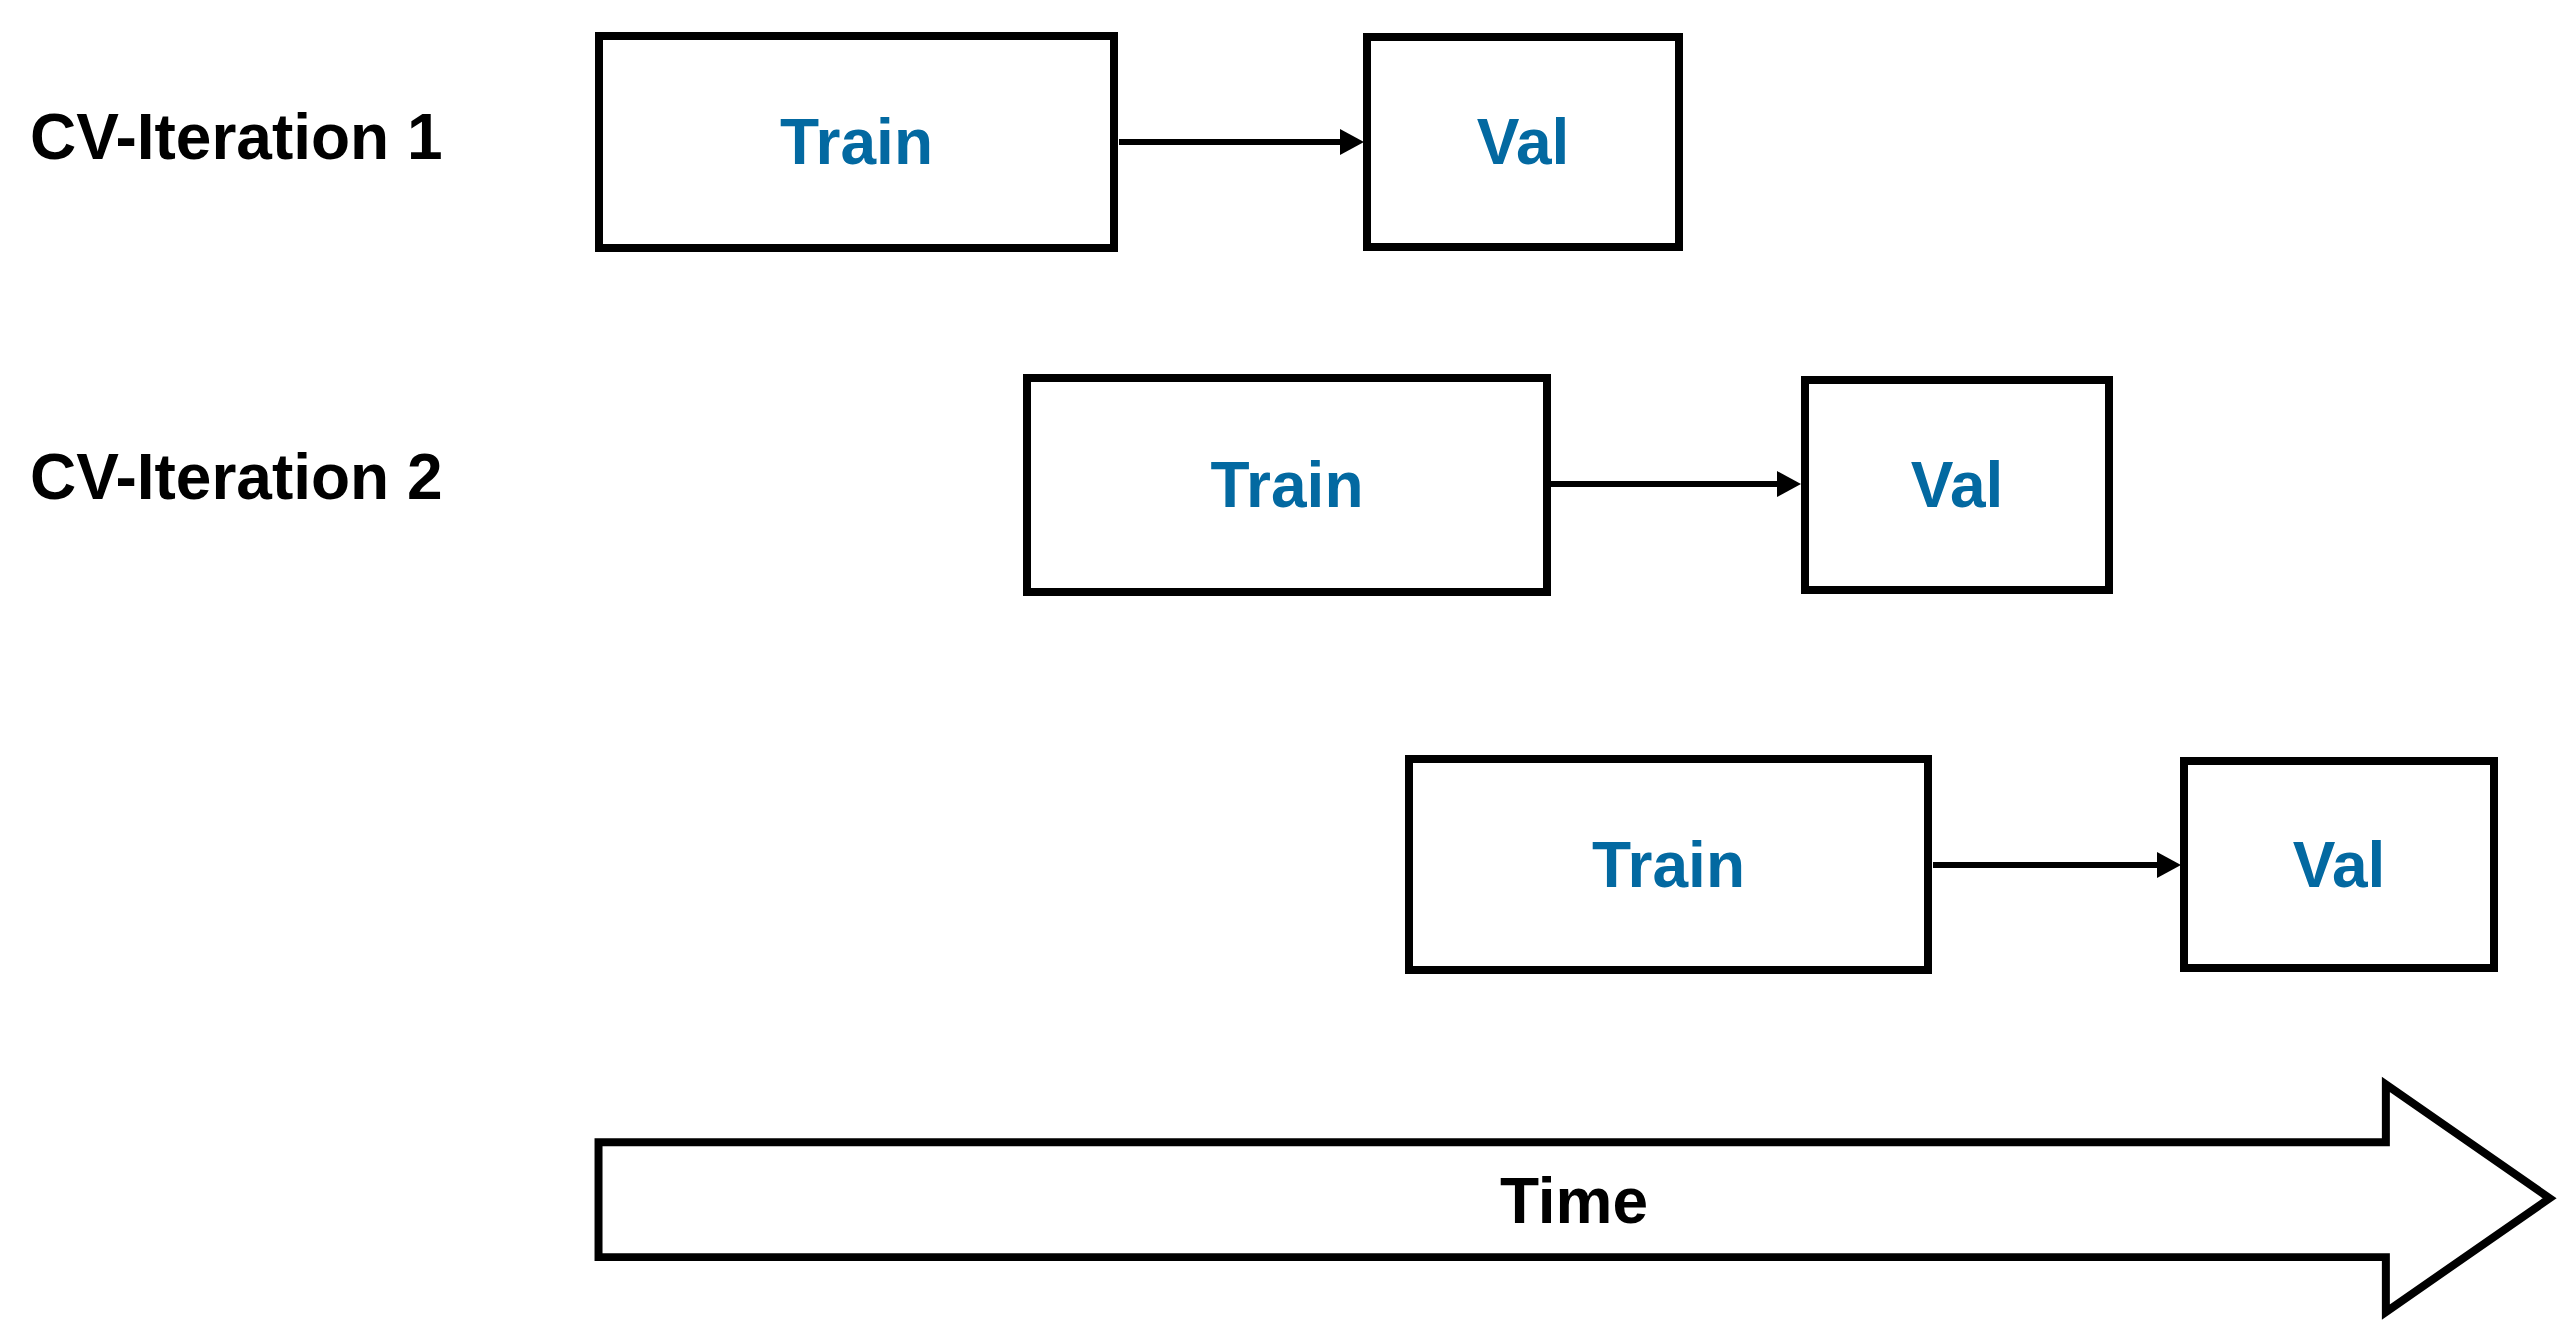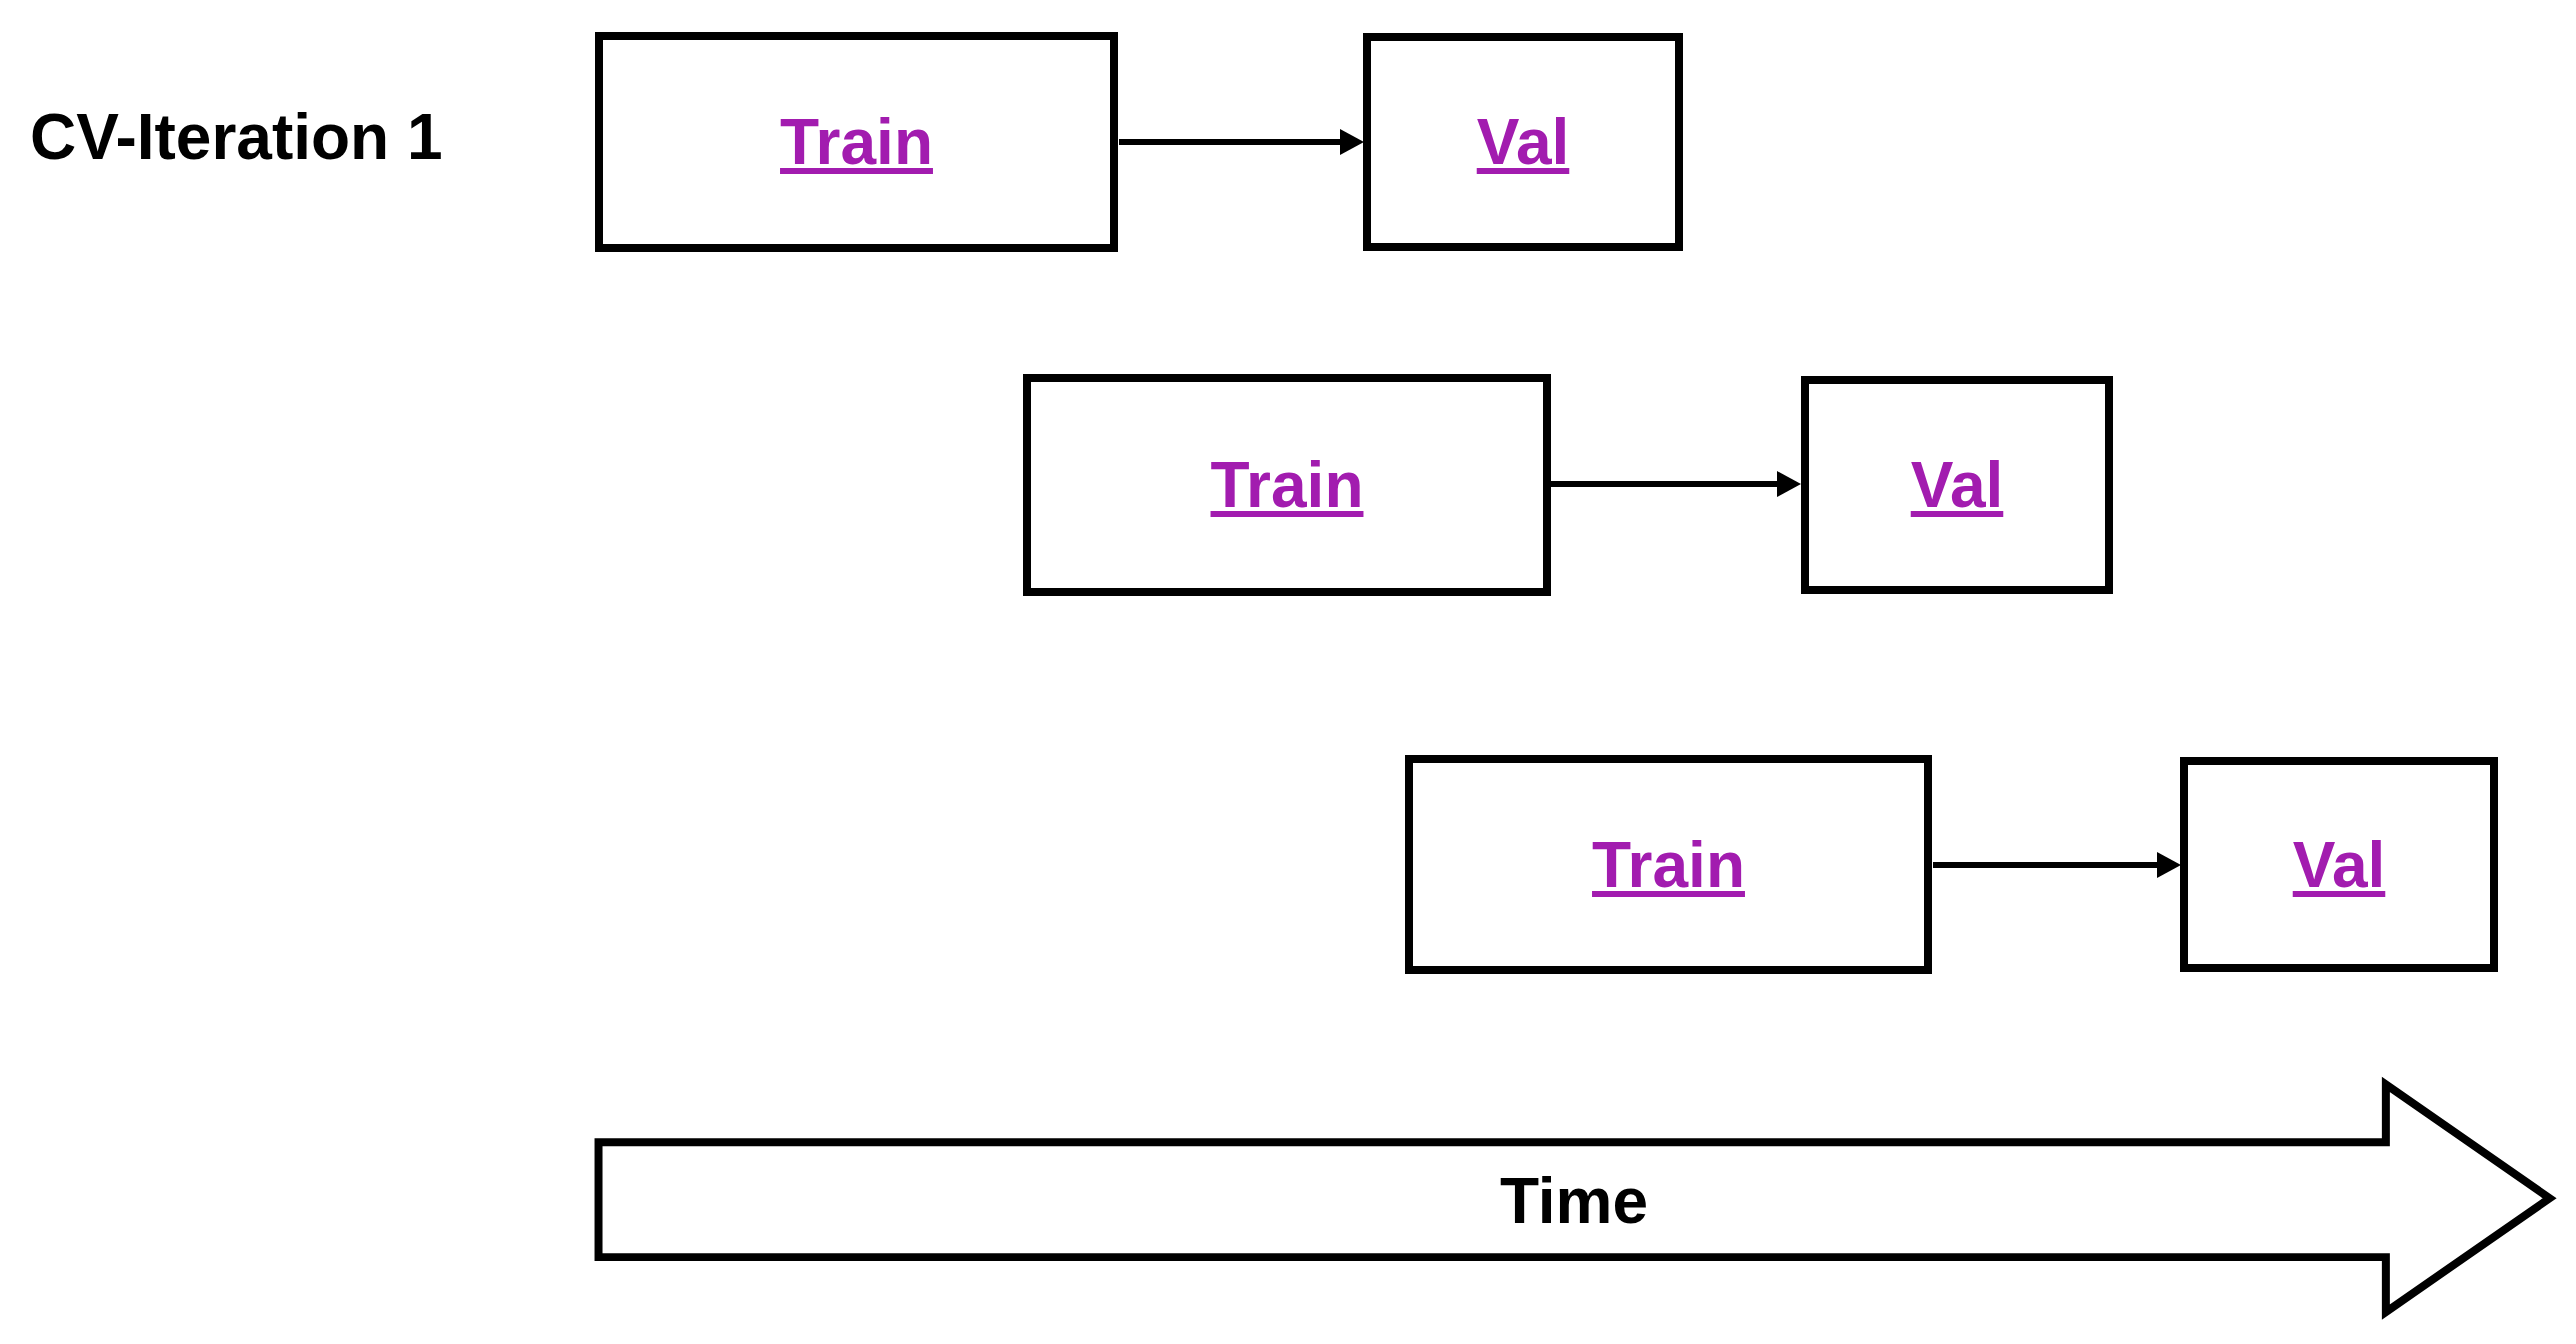--- a/index.html
+++ b/index.html
@@ -37,9 +37,8 @@
   .box span {
     font-size: 64px;
     font-weight: 700;
-    color: #a21caf;
+    color: #0369a1;
     white-space: nowrap;
-    text-decoration: underline;
   }
   .connector {
     position: absolute;

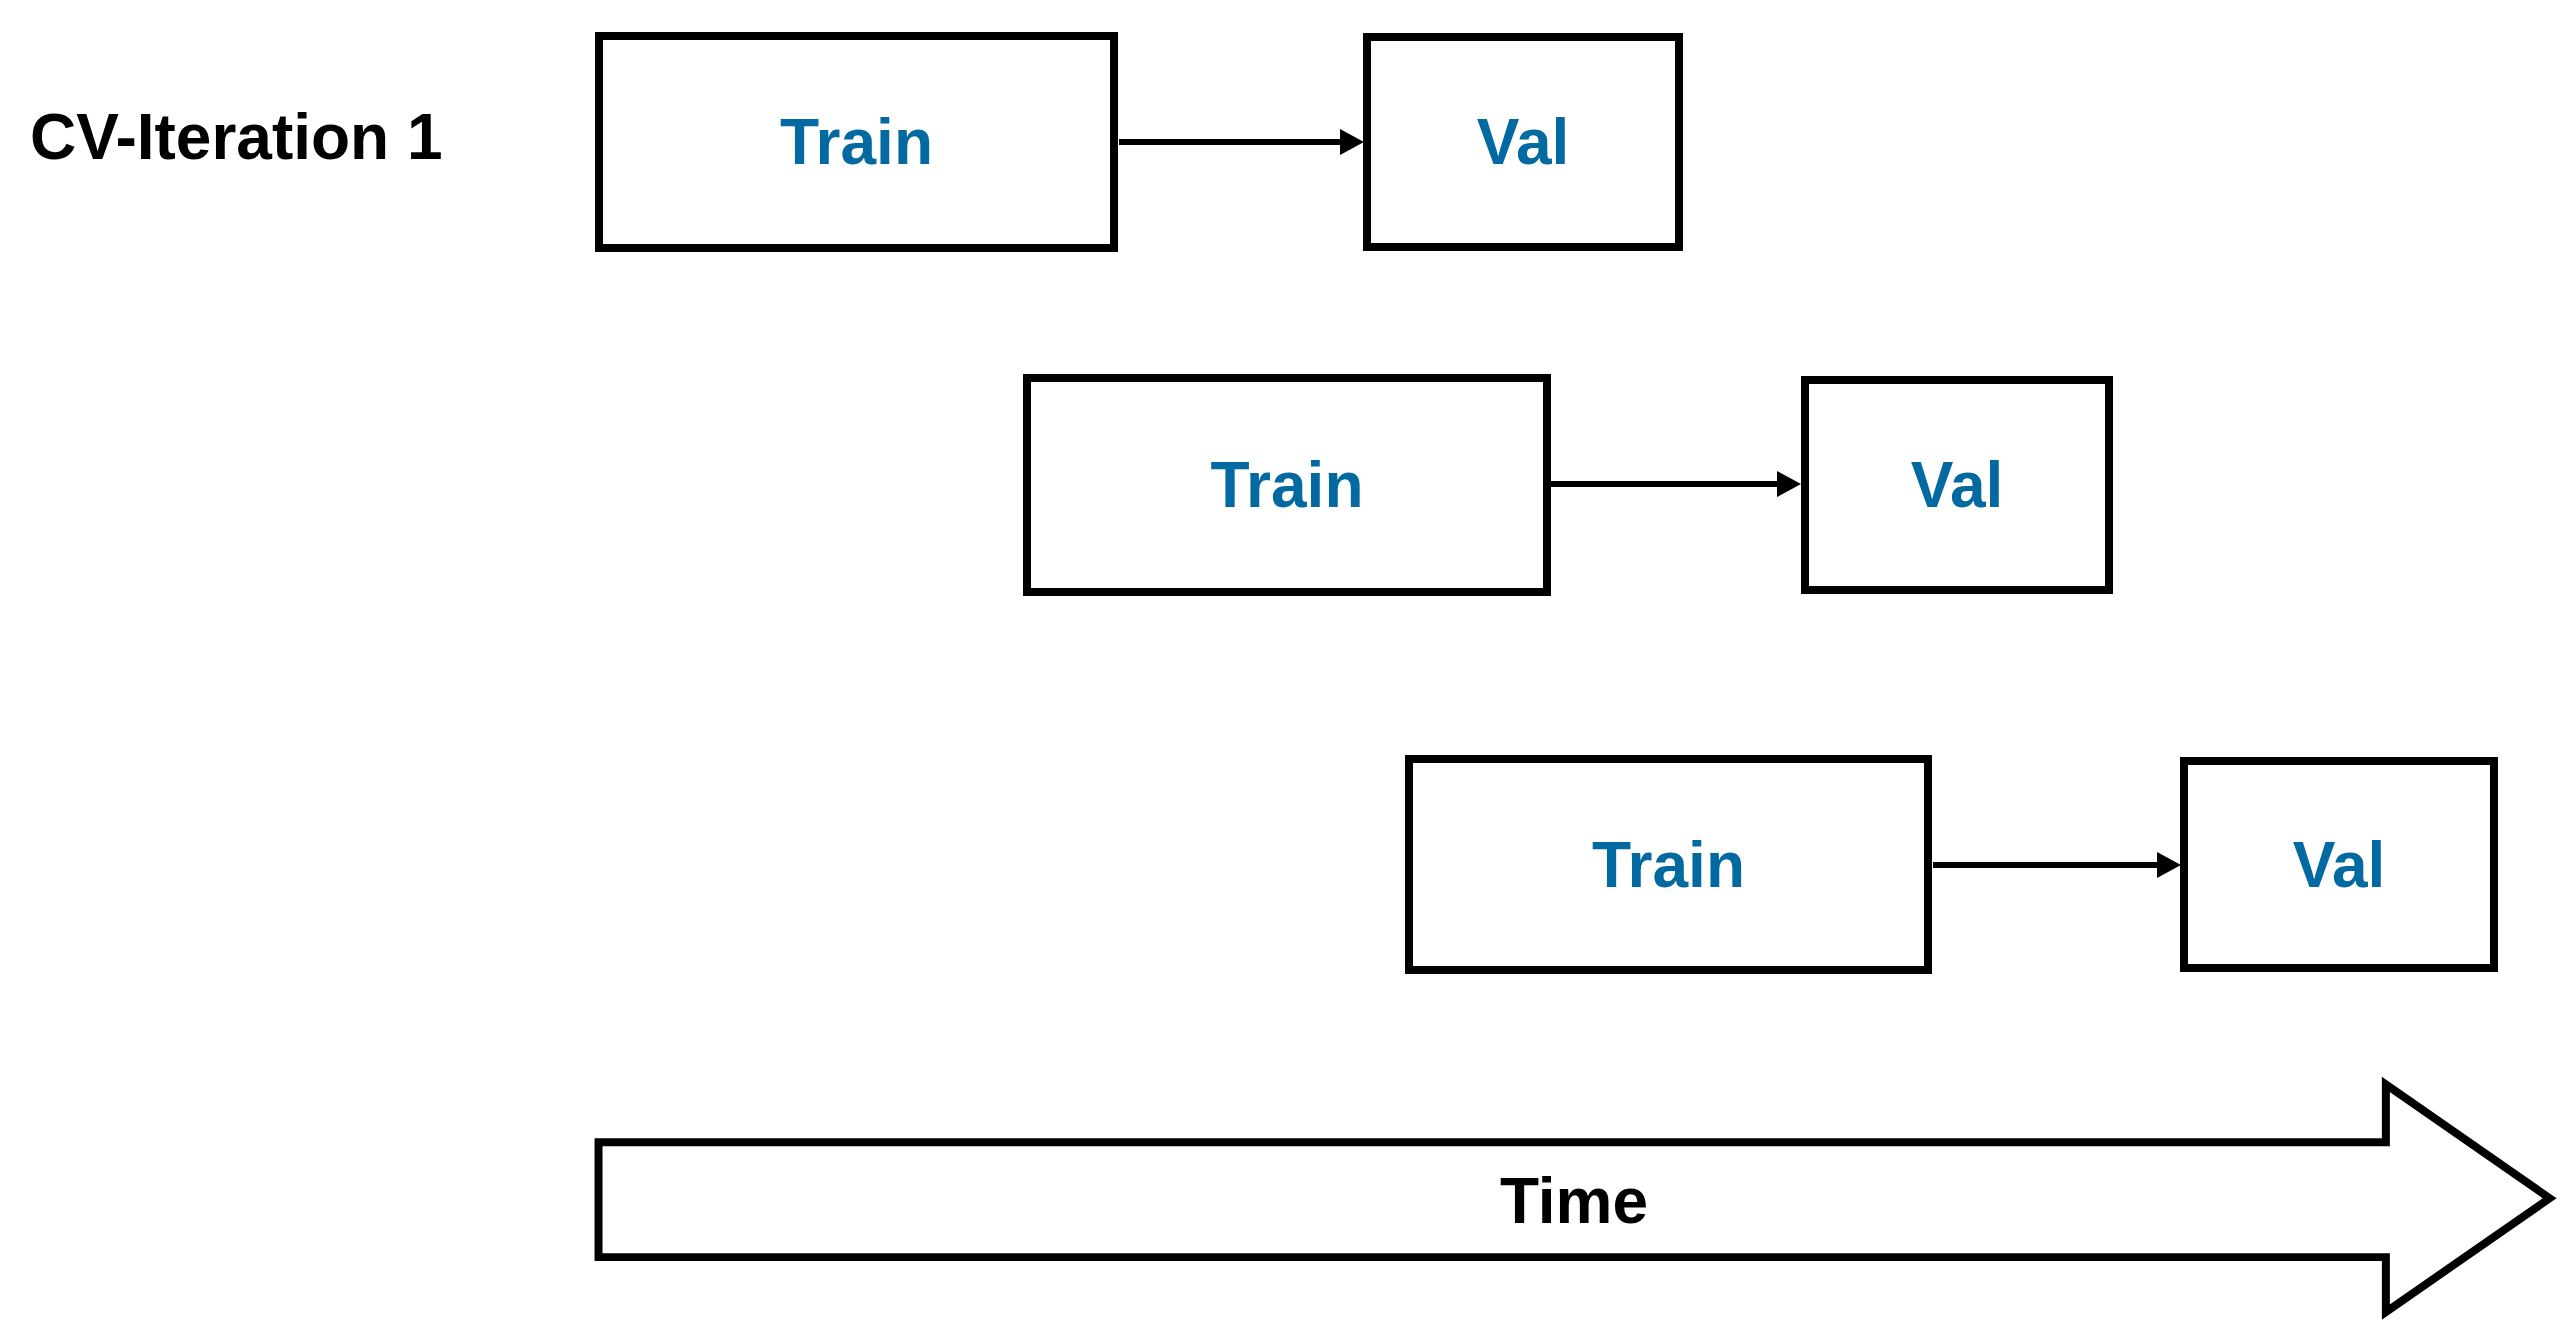--- a/index.html
+++ b/index.html
@@ -100,6 +100,7 @@
     <span>Val</span>
   </div>
 
+  <div class="row-label" style="top:434px">CV-Iteration 2</div>
   <div class="box" style="left:1023px;top:374px;width:528px;height:222px">
     <span>Train</span>
   </div>

